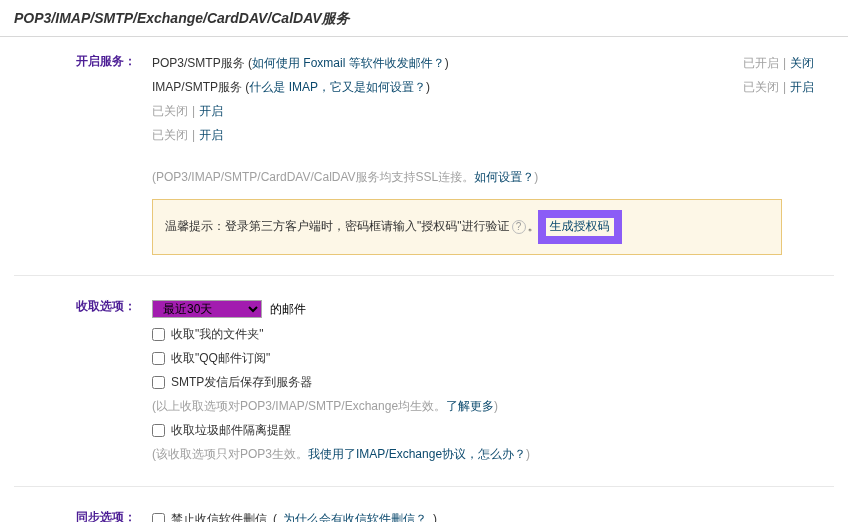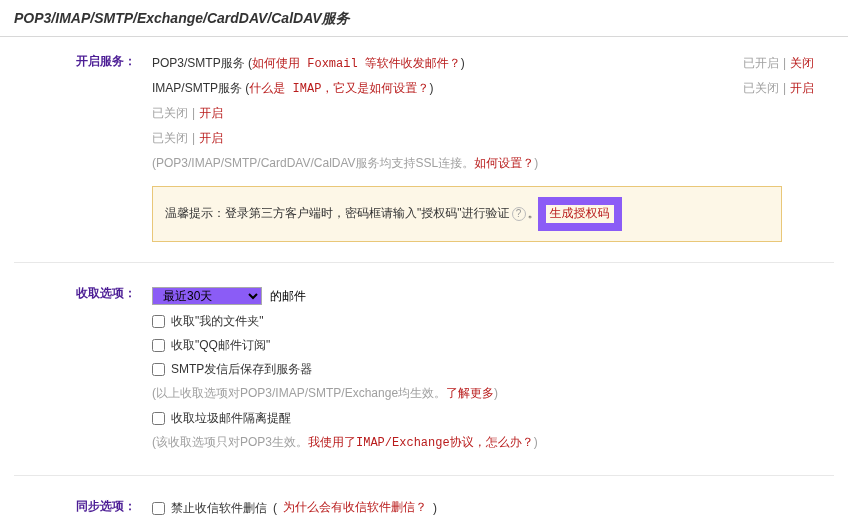--- a/index.html
+++ b/index.html
@@ -41,7 +41,7 @@
     }
     .service-left { color: #333; }
     .service-right { color: #a0a0a0; padding-right: 20px; }
-    .link { color: #b91c1c; text-decoration: none; cursor: pointer; font-family: Liberation Mono, monospace; }
+    .link { color: #0c4a6e; text-decoration: none; cursor: pointer; }
     .paren { color: #333; }
     .info-line { color: #a0a0a0; line-height: 24px; }
     .tip-box {

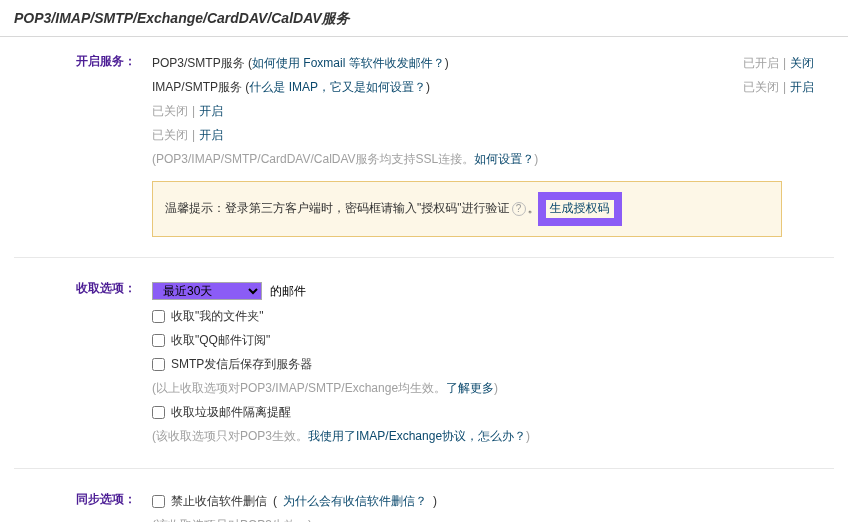--- a/index.html
+++ b/index.html
@@ -43,7 +43,7 @@
     .service-right { color: #a0a0a0; padding-right: 20px; }
     .link { color: #0c4a6e; text-decoration: none; cursor: pointer; }
     .paren { color: #333; }
-    .info-line { color: #a0a0a0; line-height: 24px; }
+    .info-line { color: #a0a0a0; line-height: 24px; margin-top: 18px; }
     .tip-box {
       border: 1px solid #e9c778;
       background: #fdf7e7;

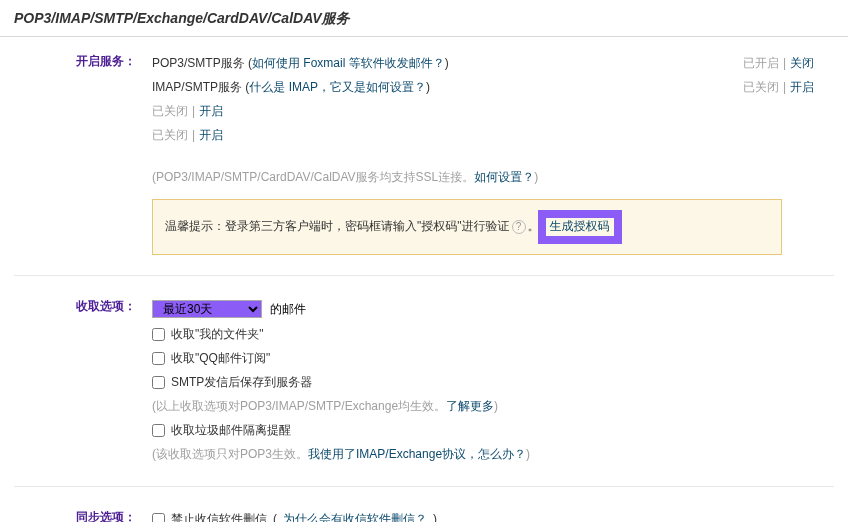--- a/index.html
+++ b/index.html
@@ -78,7 +78,7 @@
       border: 1px solid #aaa;
       padding: 0 6px;
       font-size: 12px;
-      background: #8b5cf6;
+      background: #a21caf;
       min-width: 110px;
     }
     .checkbox-row { display: flex; align-items: center; gap: 6px; line-height: 24px; color: #333; }

